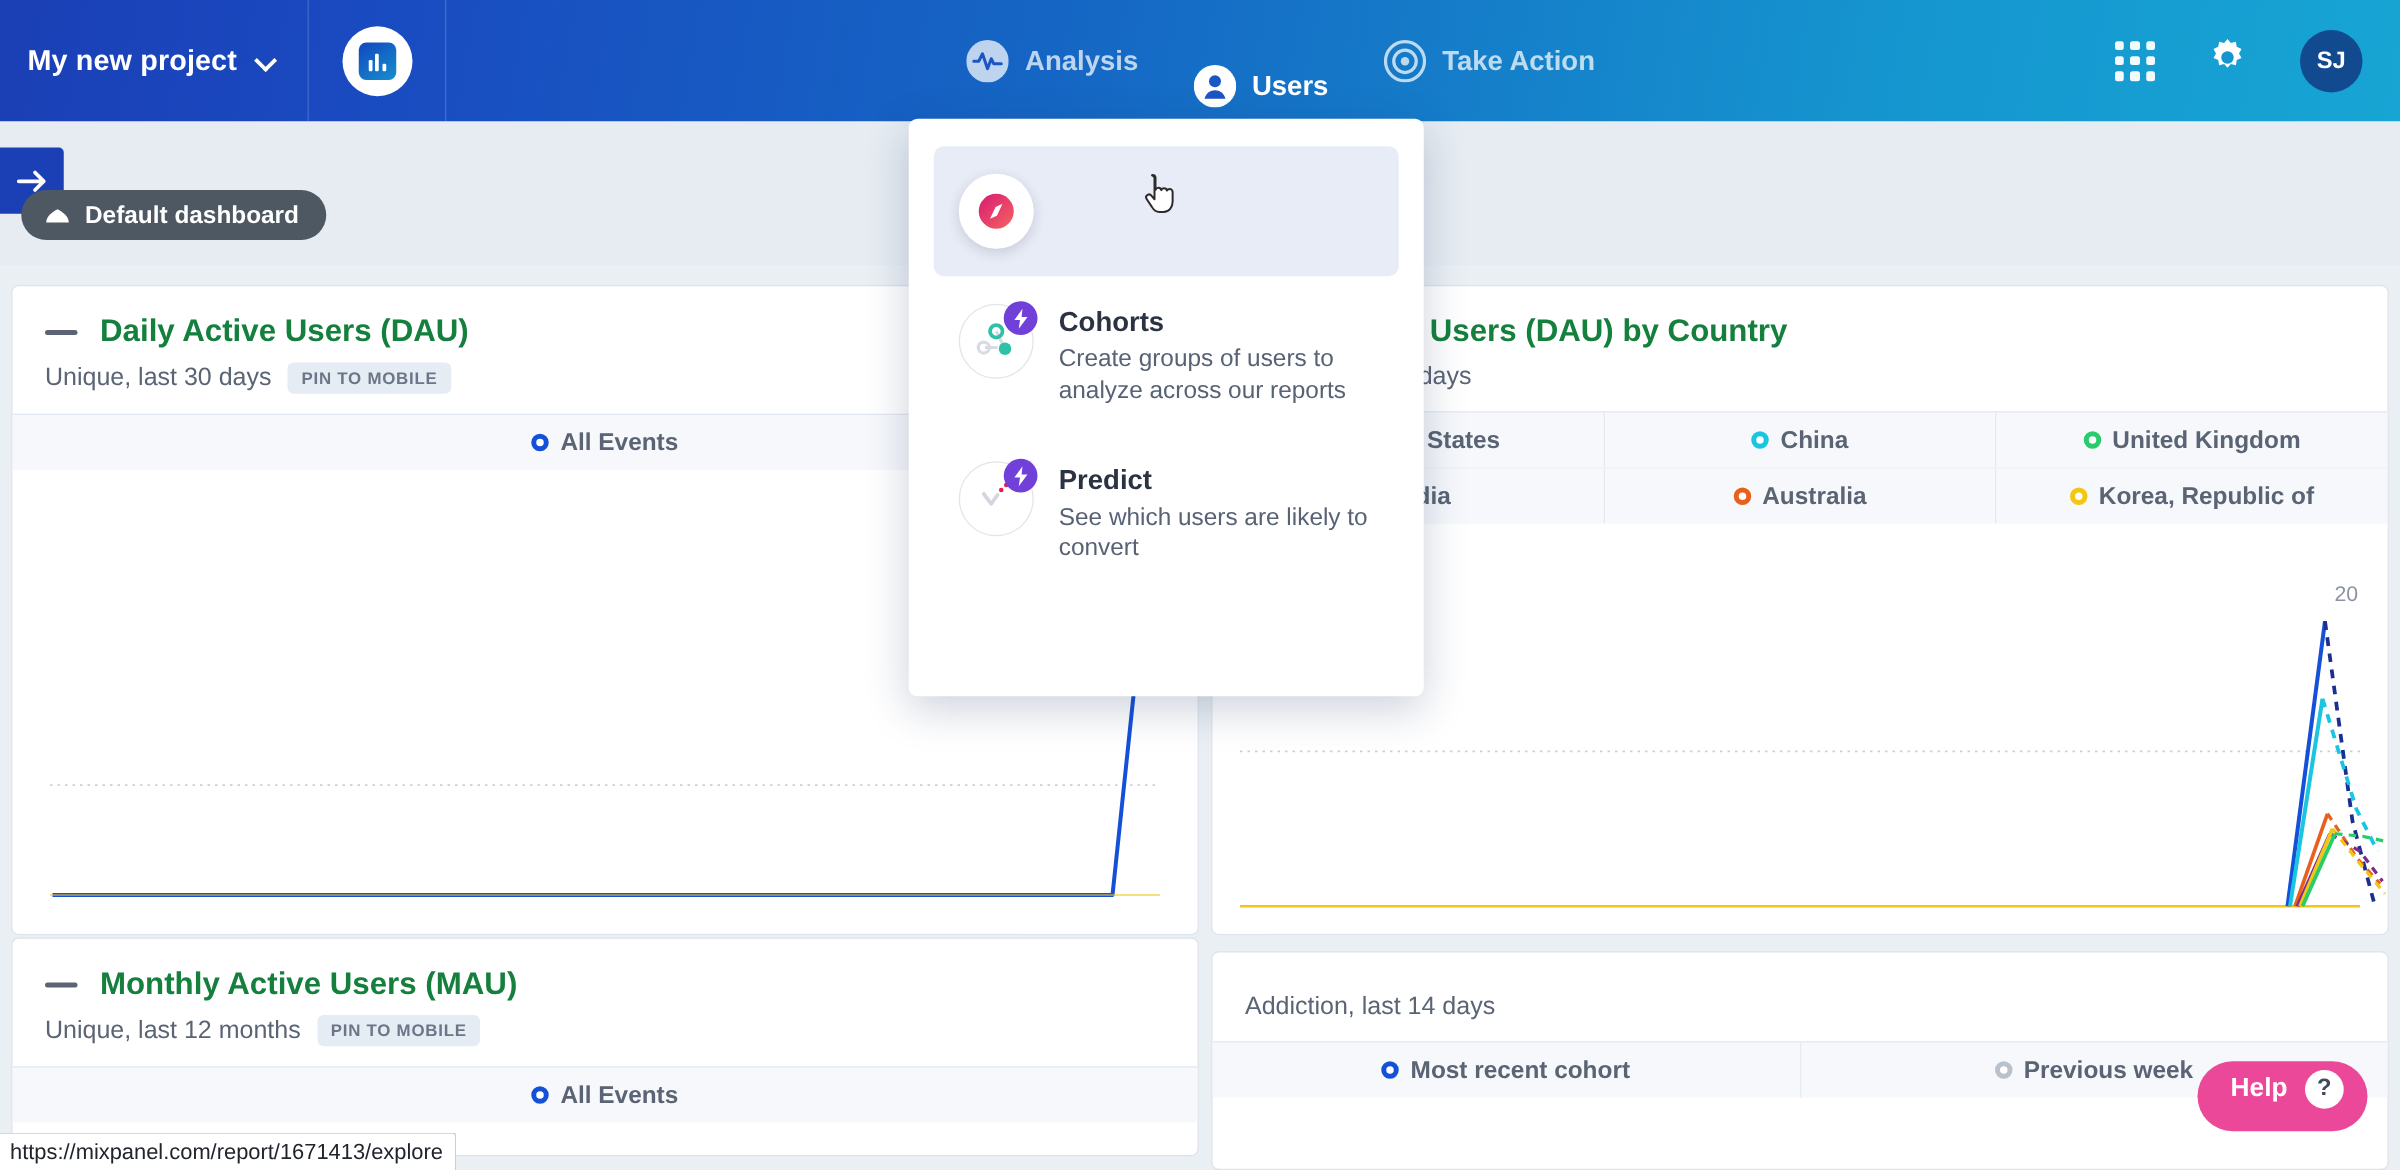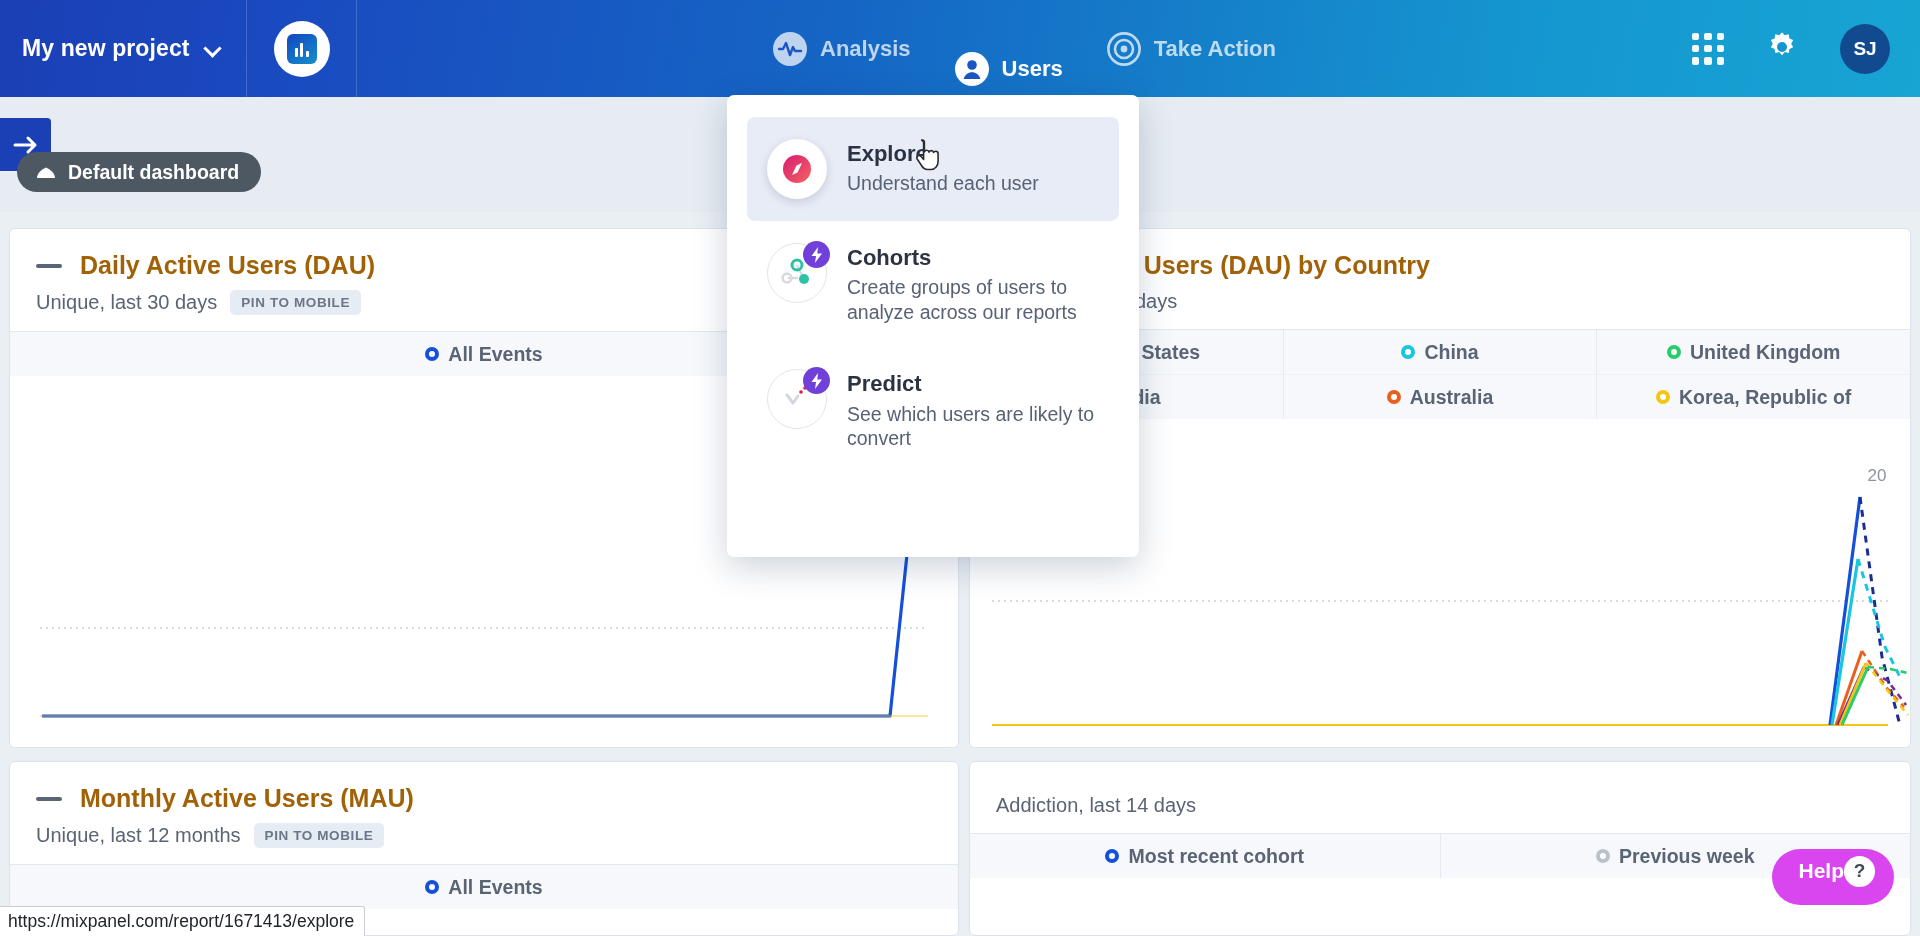--- a/index.html
+++ b/index.html
@@ -438,10 +438,6 @@
         </svg>
       </div>
     </div>
-    <div class="dd-txt">
-      <div class="dd-title">Explore</div>
-      <div class="dd-sub">Understand each user</div>
-    </div>
   </div>
 
   <div class="dd-item">

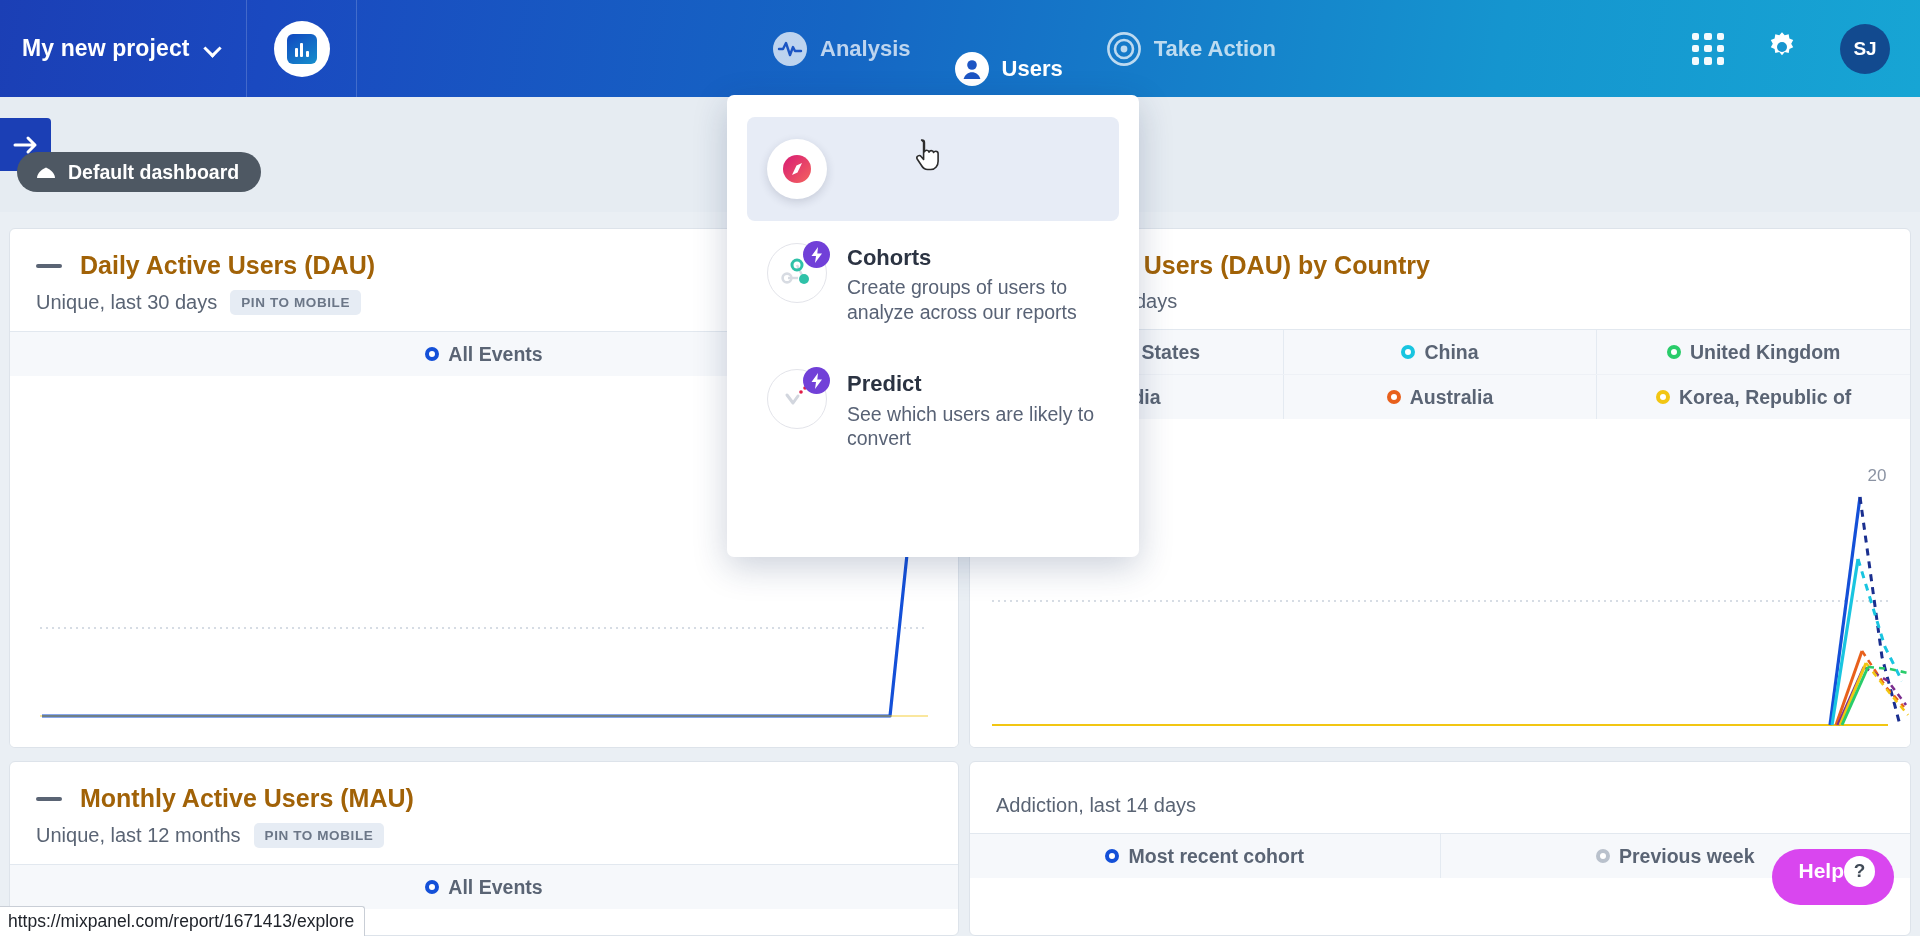--- a/index.html
+++ b/index.html
@@ -126,7 +126,7 @@
   #card-ret{ left:969px; top:533px; width:942px; height:175px; }
 
   .card-head{ padding:22px 26px 16px 26px; }
-  .ch-title{ display:flex;align-items:center;gap:18px;font-size:25px;font-weight:bold;color:#a16207;text-align:center;}
+  .ch-title{ display:flex;align-items:center;gap:18px;font-size:25px;font-weight:bold;color:#15803d;text-align:center;}
   .dash-mark{ display:inline-block;width:26px;height:4px;background:#5a6474;border-radius:2px;}
   .ch-sub{ display:flex;align-items:center;gap:13px;margin-top:10px;font-size:20px;color:#5a6474;}
   .pin{

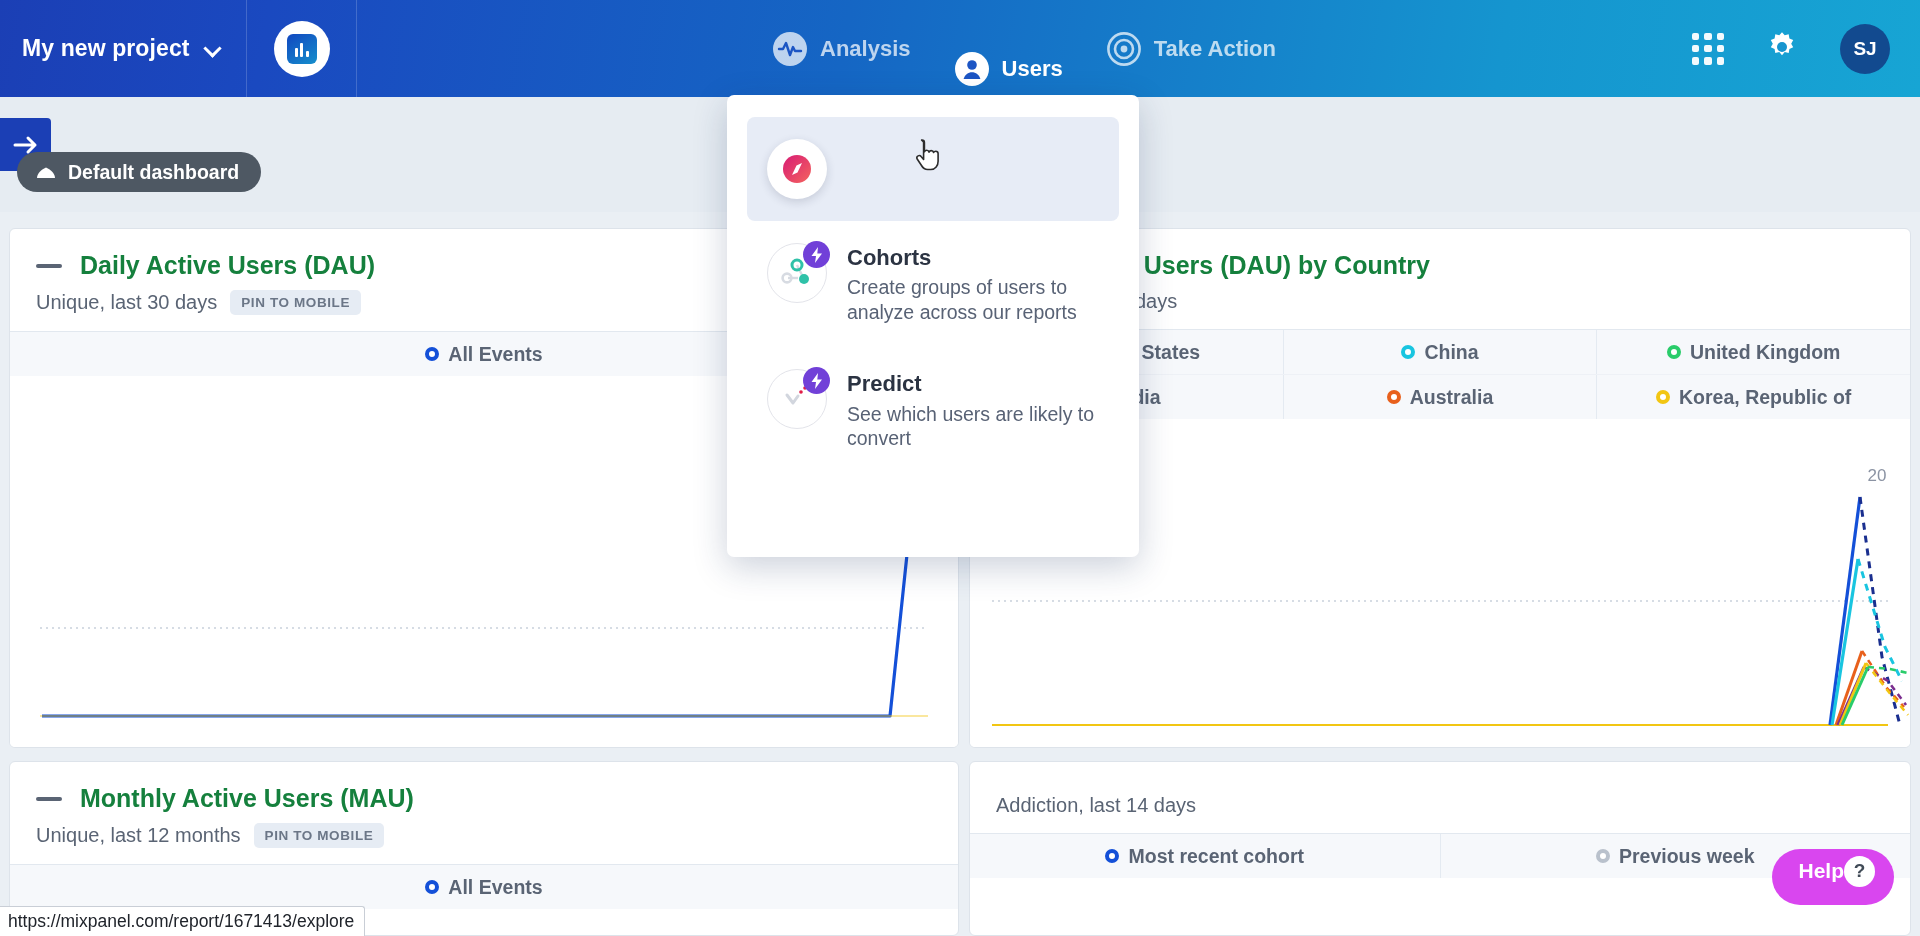--- a/index.html
+++ b/index.html
@@ -122,7 +122,7 @@
   }
   #card-dau{ left:9px; top:0; width:950px; height:520px; }
   #card-country{ left:969px; top:0; width:942px; height:520px; }
-  #card-mau{ left:9px; top:533px; width:950px; height:175px; }
+  #card-mau{ left:9px; top:522px; width:950px; height:175px; }
   #card-ret{ left:969px; top:533px; width:942px; height:175px; }
 
   .card-head{ padding:22px 26px 16px 26px; }

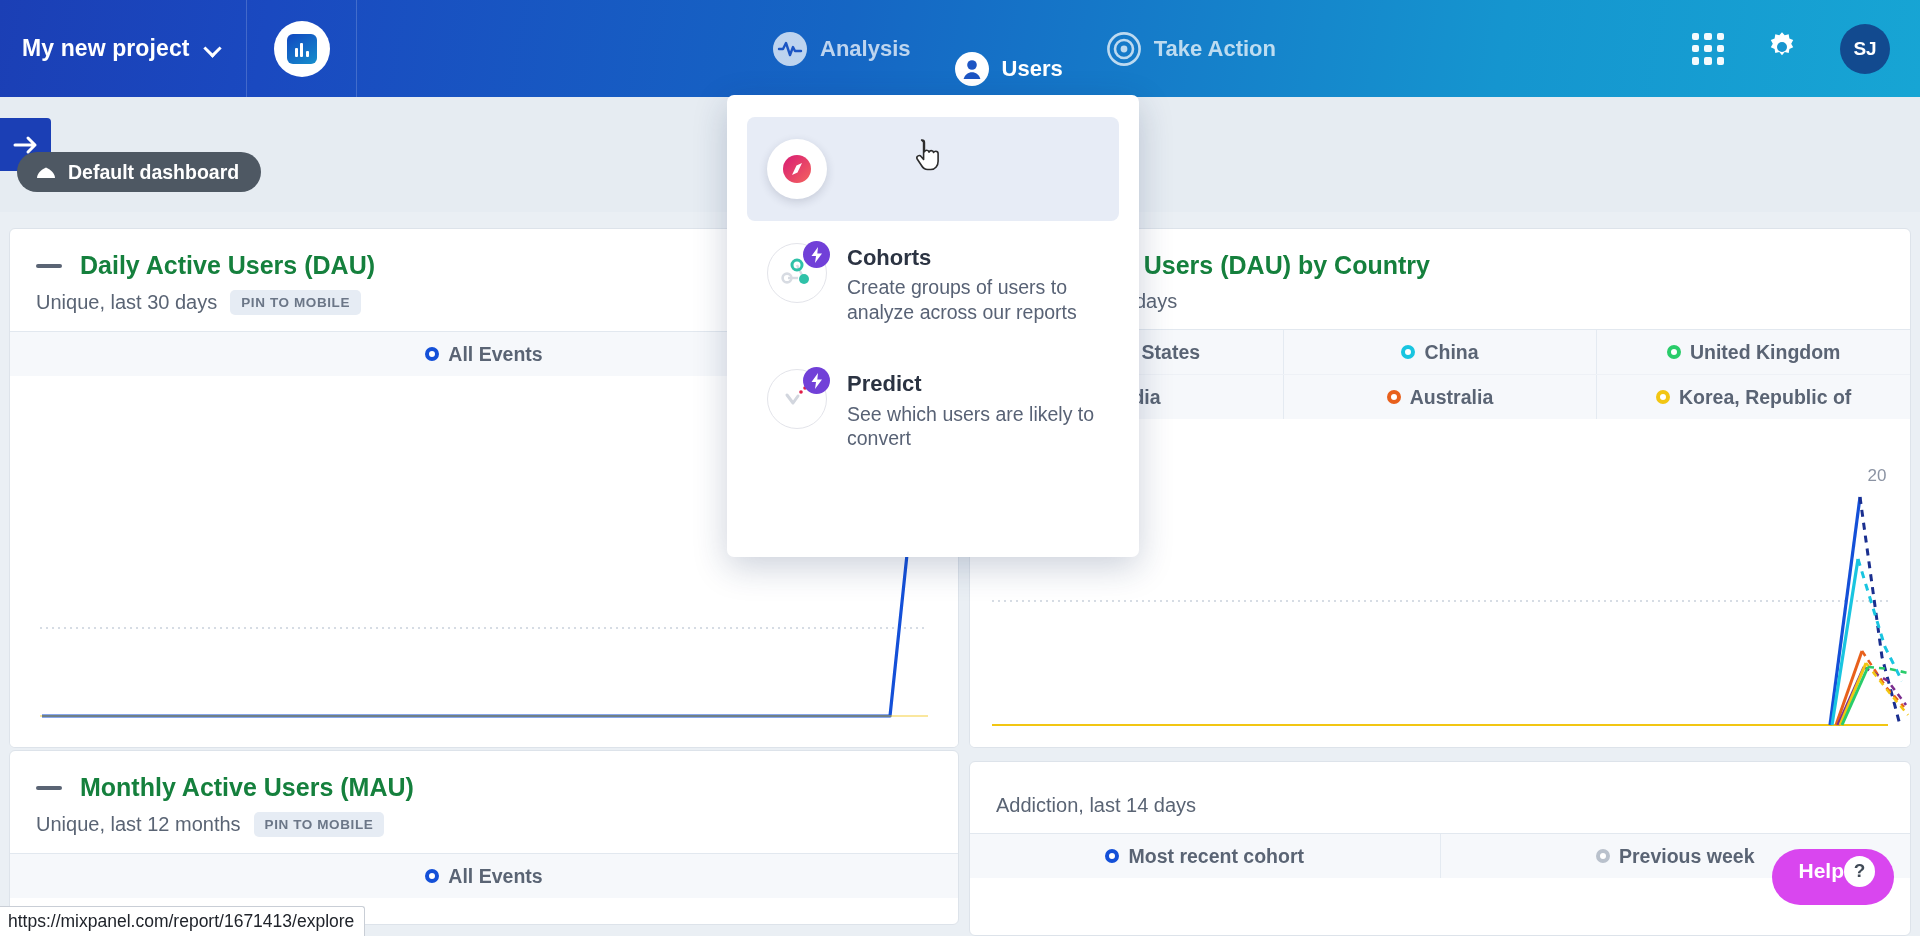--- a/index.html
+++ b/index.html
@@ -153,8 +153,8 @@
 
   
   .help{
-    position:absolute;right:26px;bottom:31px;height:56px;border-radius:28px;background:#d946ef;
-    color:#fff;display:flex;align-items:center;padding:0 19px 12px 26px;
+    position:absolute;right:26px;bottom:31px;height:56px;border-radius:28px;background:#ec4899;
+    color:#fff;display:flex;align-items:center;gap:14px;padding:0 19px 12px 26px;
     font-size:21px;font-weight:bold;z-index:55;cursor:pointer;
   }
   .help .q{width:31px;height:31px;border-radius:50%;background:#fff;color:#414b57;

